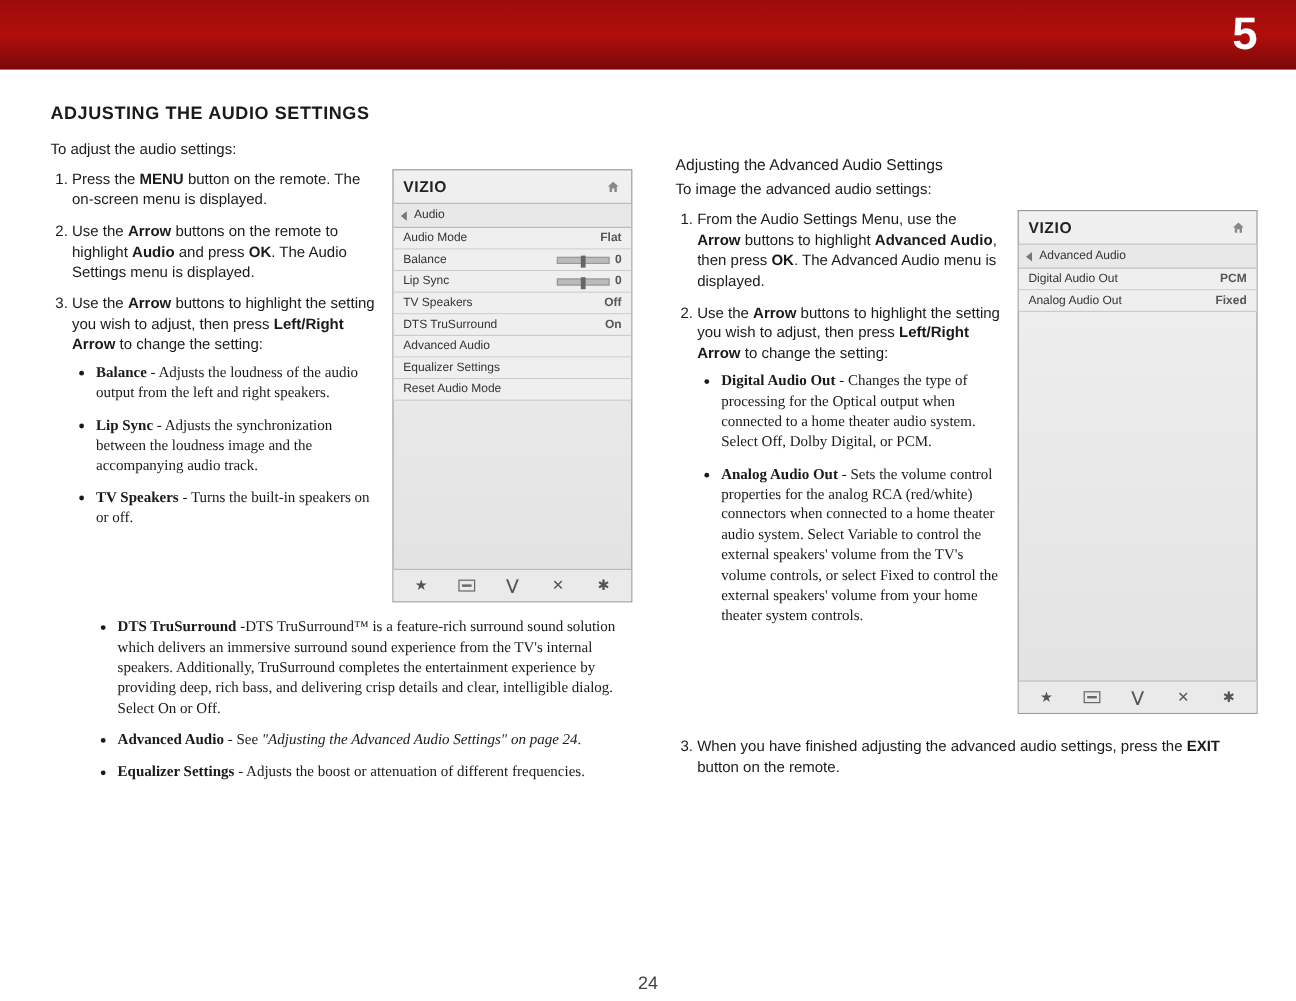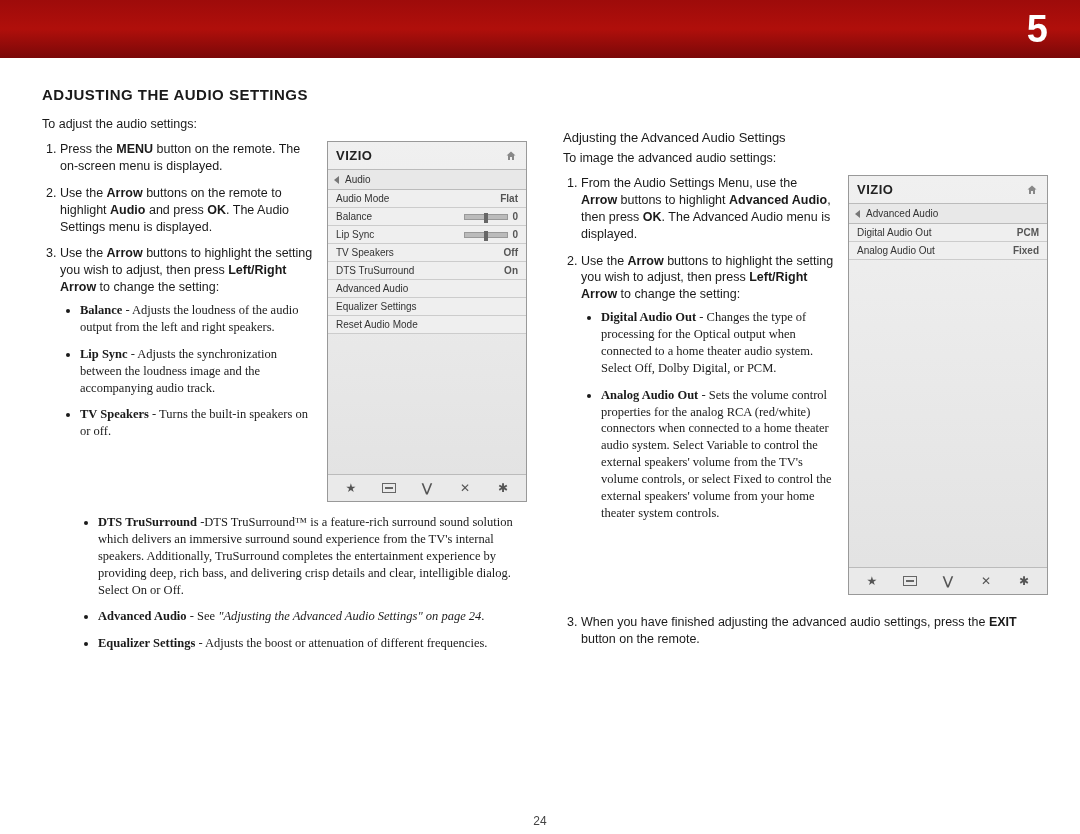--- a/index.html
+++ b/index.html
@@ -22,7 +22,7 @@
   i { font-style: italic; }
   .wide { font-size: 12.5px; }
   .wide li { margin-bottom: 10px; line-height: 1.35; }
-  .pagefoot { position: absolute; bottom: 6px; left: 0; right: 0; text-align: center; font-size: 12px; color: #444; }
+  .pagefoot { position: absolute; bottom: 6px; left: 0; right: 0; text-align: center; font-size: 15px; color: #444; }
 
   
   .osd { width: 200px; border: 1px solid #999; background: linear-gradient(to bottom, #f0f0f0, #e2e2e2); font-size: 10px; color: #333; flex-shrink: 0; }

